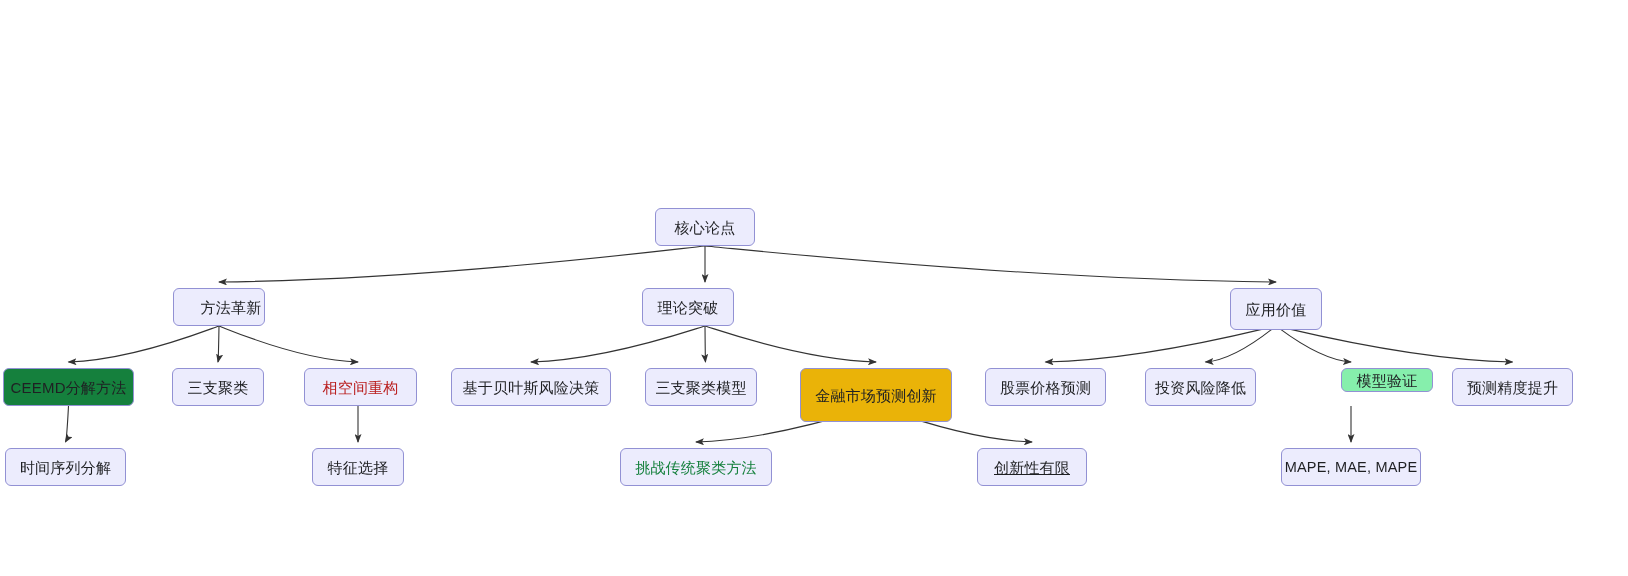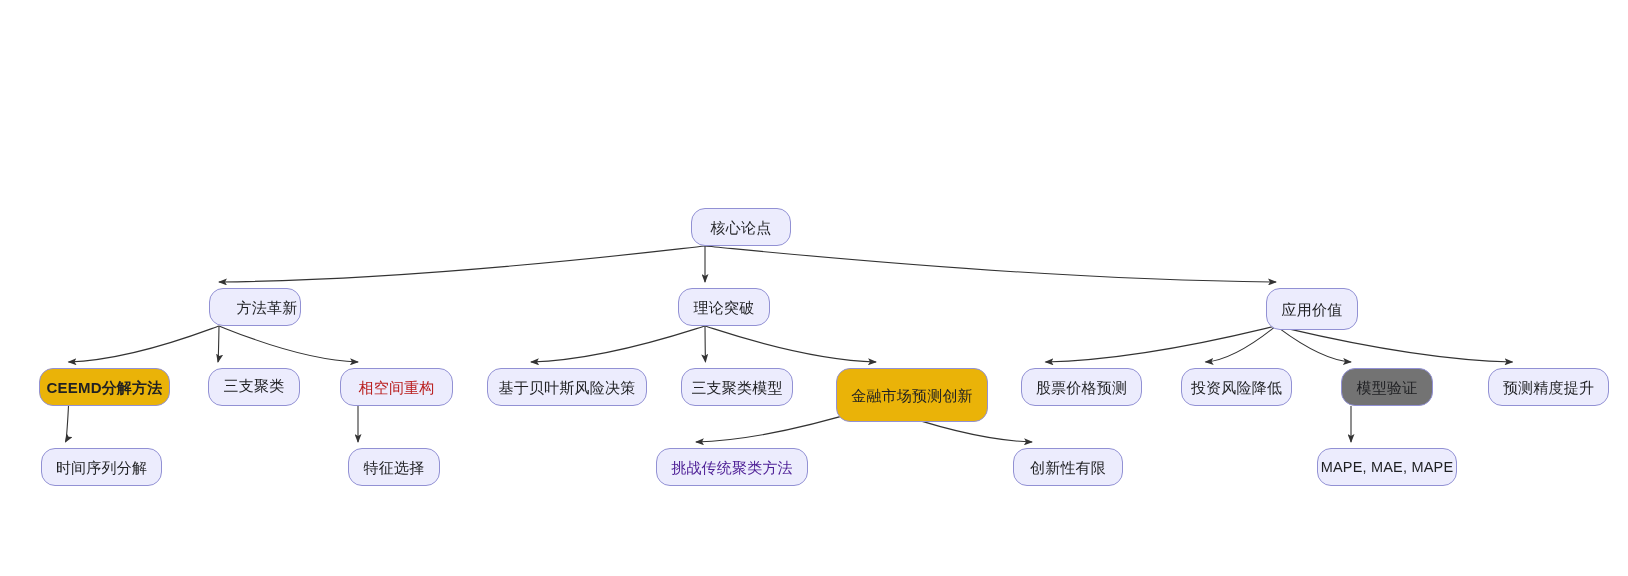--- a/index.html
+++ b/index.html
@@ -34,7 +34,7 @@
     box-sizing: border-box;
     background: #ececfd;
     border: 1px solid #9291d4;
-    border-radius: 14px;
+    border-radius: 6px;
     display: flex;
     align-items: center;
     justify-content: center;
@@ -43,7 +43,6 @@
     line-height: 1;
     white-space: nowrap;
     letter-spacing: 0.2px;
-    margin-left: 36px;
   }
   .flow-node.latin {
     font-size: 14.5px;

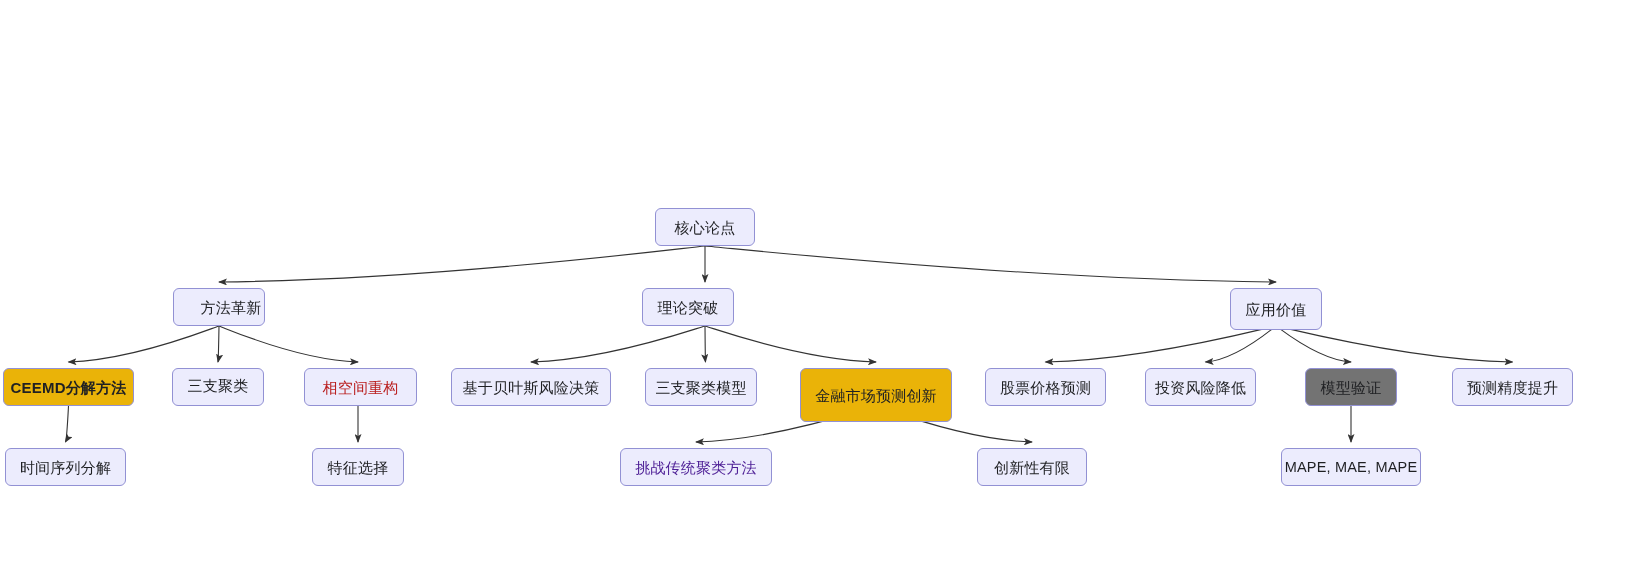--- a/index.html
+++ b/index.html
@@ -84,7 +84,7 @@
       <div class="flow-node" style="left: 173px; top: 288px; width: 92px; height: 38px; background: rgb(236, 236, 253); border-color: rgb(146, 145, 212); color: rgb(31, 32, 35); padding-left: 24px;">方法革新</div>
       <div class="flow-node" style="left: 642px; top: 288px; width: 92px; height: 38px; background: rgb(236, 236, 253); border-color: rgb(146, 145, 212); color: rgb(31, 32, 35);">理论突破</div>
       <div class="flow-node" style="left: 1230px; top: 288px; width: 92px; height: 42px; background: rgb(236, 236, 253); border-color: rgb(146, 145, 212); color: rgb(31, 32, 35);">应用价值</div>
-      <div class="flow-node" style="left: 3px; top: 368px; width: 131px; height: 38px; background: #eab308; border-color: rgb(146, 145, 212); color: rgb(31, 32, 35); font-weight: bold;">CEEMD分解方法</div>
+      <div class="flow-node" style="left: 3px; top: 368px; width: 131px; height: 38px; background: #15803d; border-color: rgb(146, 145, 212); color: rgb(31, 32, 35);">CEEMD分解方法</div>
       <div class="flow-node" style="left: 172px; top: 368px; width: 92px; height: 38px; background: rgb(236, 236, 253); border-color: rgb(146, 145, 212); color: rgb(31, 32, 35); font-family: Liberation Mono, monospace;">三支聚类</div>
       <div class="flow-node" style="left: 304px; top: 368px; width: 113px; height: 38px; background: rgb(236, 236, 253); border-color: rgb(146, 145, 212); color: #b91c1c;">相空间重构</div>
       <div class="flow-node" style="left: 451px; top: 368px; width: 160px; height: 38px; background: rgb(236, 236, 253); border-color: rgb(146, 145, 212); color: rgb(31, 32, 35);">基于贝叶斯风险决策</div>

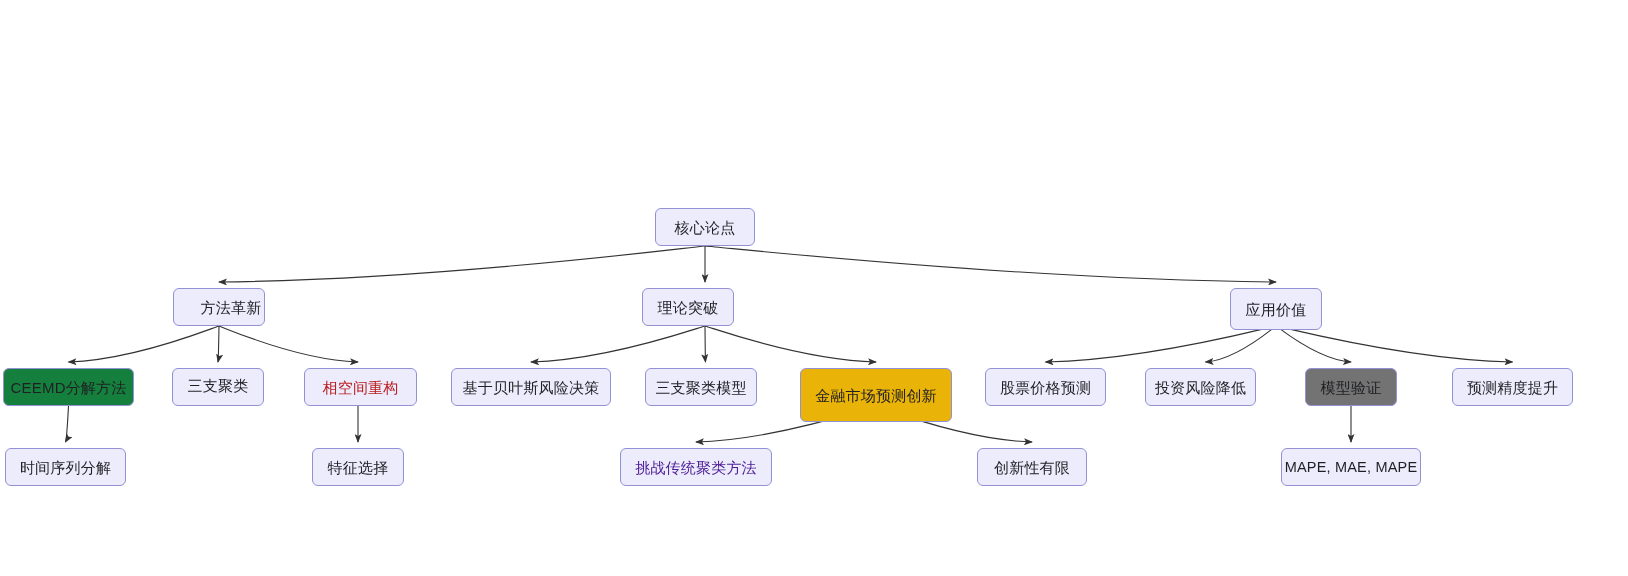--- a/index.html
+++ b/index.html
@@ -85,7 +85,7 @@
       <div class="flow-node" style="left: 642px; top: 288px; width: 92px; height: 38px; background: rgb(236, 236, 253); border-color: rgb(146, 145, 212); color: rgb(31, 32, 35);">理论突破</div>
       <div class="flow-node" style="left: 1230px; top: 288px; width: 92px; height: 42px; background: rgb(236, 236, 253); border-color: rgb(146, 145, 212); color: rgb(31, 32, 35);">应用价值</div>
       <div class="flow-node" style="left: 3px; top: 368px; width: 131px; height: 38px; background: #15803d; border-color: rgb(146, 145, 212); color: rgb(31, 32, 35);">CEEMD分解方法</div>
-      <div class="flow-node" style="left: 172px; top: 368px; width: 92px; height: 38px; background: rgb(236, 236, 253); border-color: rgb(146, 145, 212); color: rgb(31, 32, 35); font-family: Liberation Mono, monospace;">三支聚类</div>
+      <div class="flow-node" style="left: 172px; top: 368px; width: 92px; height: 38px; background: rgb(236, 236, 253); border-color: rgb(146, 145, 212); color: rgb(31, 32, 35);">三支聚类</div>
       <div class="flow-node" style="left: 304px; top: 368px; width: 113px; height: 38px; background: rgb(236, 236, 253); border-color: rgb(146, 145, 212); color: #b91c1c;">相空间重构</div>
       <div class="flow-node" style="left: 451px; top: 368px; width: 160px; height: 38px; background: rgb(236, 236, 253); border-color: rgb(146, 145, 212); color: rgb(31, 32, 35);">基于贝叶斯风险决策</div>
       <div class="flow-node" style="left: 645px; top: 368px; width: 112px; height: 38px; background: rgb(236, 236, 253); border-color: rgb(146, 145, 212); color: rgb(31, 32, 35);">三支聚类模型</div>

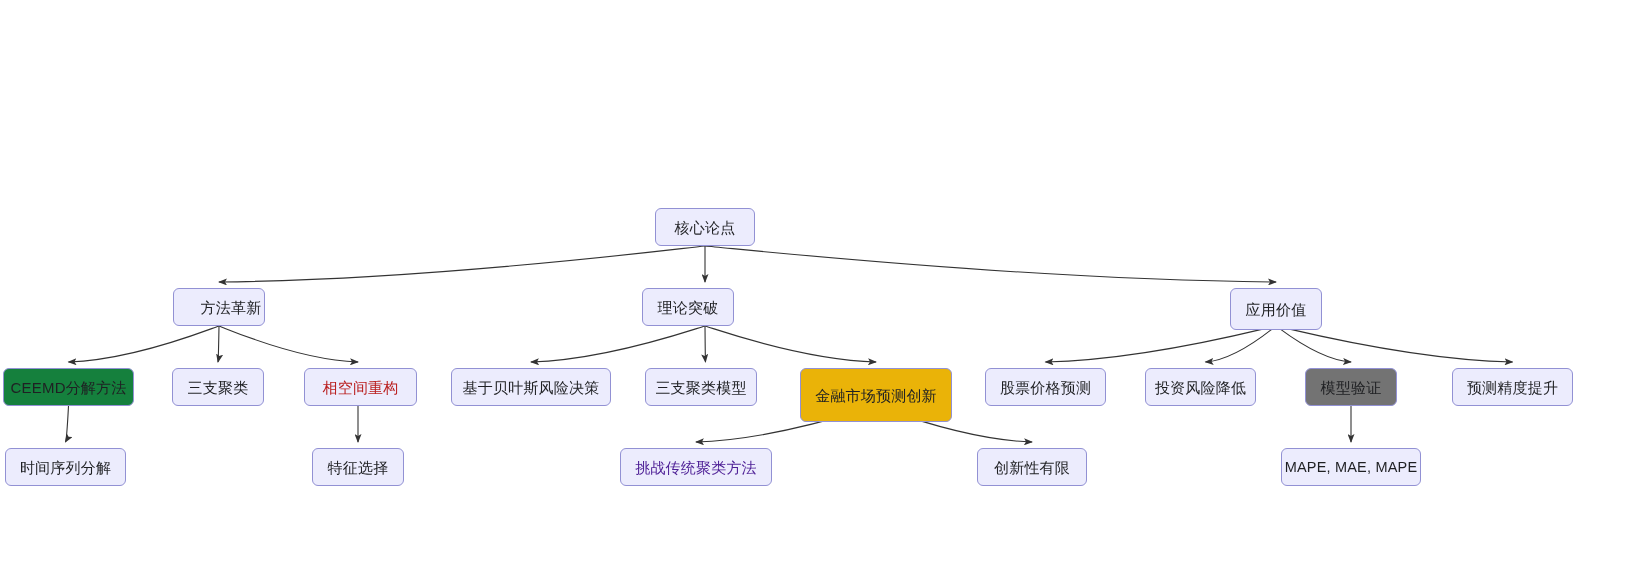--- a/index.html
+++ b/index.html
@@ -92,7 +92,7 @@
       <div class="flow-node" style="left: 800px; top: 368px; width: 152px; height: 54px; background: #eab308; border-color: rgb(146, 145, 212); color: rgb(31, 32, 35);">金融市场预测创新</div>
       <div class="flow-node" style="left: 985px; top: 368px; width: 121px; height: 38px; background: rgb(236, 236, 253); border-color: rgb(146, 145, 212); color: rgb(31, 32, 35);">股票价格预测</div>
       <div class="flow-node" style="left: 1145px; top: 368px; width: 111px; height: 38px; background: rgb(236, 236, 253); border-color: rgb(146, 145, 212); color: rgb(31, 32, 35);">投资风险降低</div>
-      <div class="flow-node" style="left: 1305px; top: 368px; width: 92px; height: 38px; background: #737373; border-color: rgb(146, 145, 212); color: rgb(31, 32, 35);">模型验证</div>
+      <div class="flow-node" style="left: 1341px; top: 368px; width: 92px; height: 24px; background: #86efac; border-color: rgb(146, 145, 212); color: rgb(31, 32, 35);">模型验证</div>
       <div class="flow-node" style="left: 1452px; top: 368px; width: 121px; height: 38px; background: rgb(236, 236, 253); border-color: rgb(146, 145, 212); color: rgb(31, 32, 35);">预测精度提升</div>
       <div class="flow-node" style="left: 5px; top: 448px; width: 121px; height: 38px; background: rgb(236, 236, 253); border-color: rgb(146, 145, 212); color: rgb(31, 32, 35);">时间序列分解</div>
       <div class="flow-node" style="left: 312px; top: 448px; width: 92px; height: 38px; background: rgb(236, 236, 253); border-color: rgb(146, 145, 212); color: rgb(31, 32, 35);">特征选择</div>

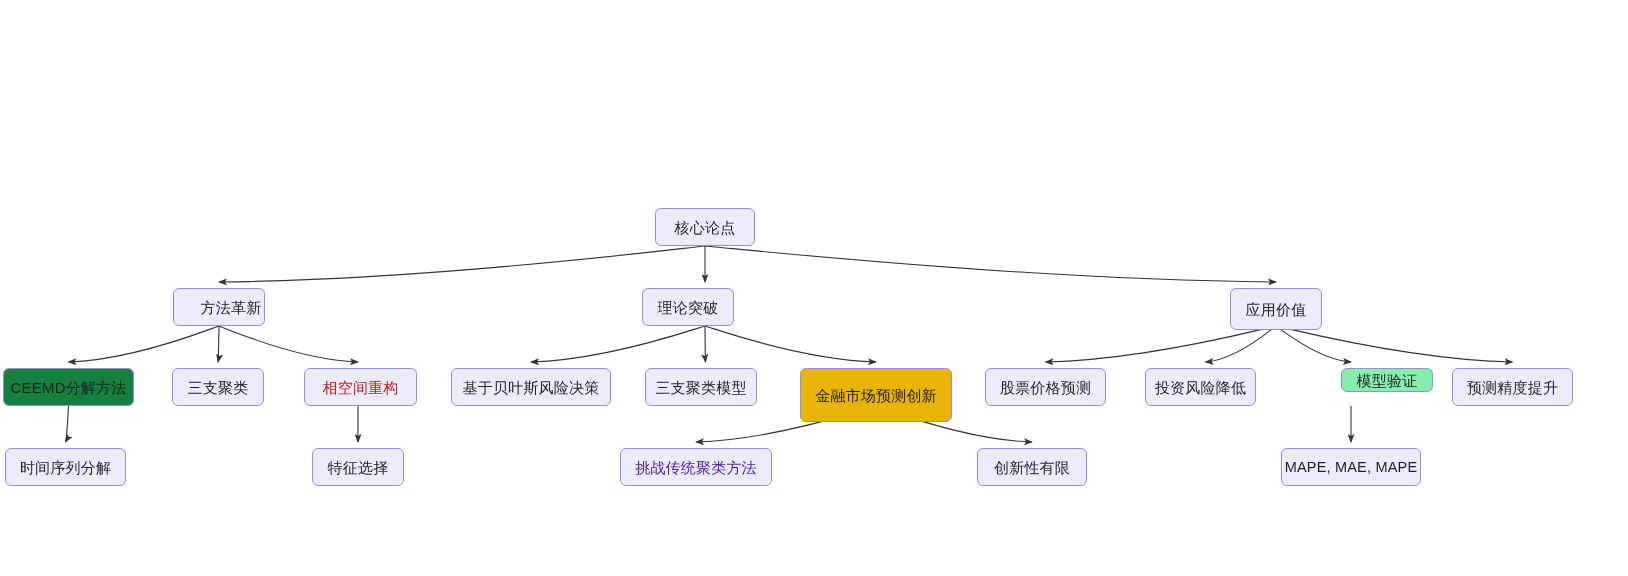--- a/index.html
+++ b/index.html
@@ -96,7 +96,7 @@
       <div class="flow-node" style="left: 1452px; top: 368px; width: 121px; height: 38px; background: rgb(236, 236, 253); border-color: rgb(146, 145, 212); color: rgb(31, 32, 35);">预测精度提升</div>
       <div class="flow-node" style="left: 5px; top: 448px; width: 121px; height: 38px; background: rgb(236, 236, 253); border-color: rgb(146, 145, 212); color: rgb(31, 32, 35);">时间序列分解</div>
       <div class="flow-node" style="left: 312px; top: 448px; width: 92px; height: 38px; background: rgb(236, 236, 253); border-color: rgb(146, 145, 212); color: rgb(31, 32, 35);">特征选择</div>
-      <div class="flow-node" style="left: 620px; top: 448px; width: 152px; height: 38px; background: rgb(236, 236, 253); border-color: rgb(146, 145, 212); color: #4c1d95;">挑战传统聚类方法</div>
+      <div class="flow-node" style="left: 620px; top: 448px; width: 152px; height: 38px; background: rgb(236, 236, 253); border-color: rgb(146, 145, 212); color: #15803d;">挑战传统聚类方法</div>
       <div class="flow-node" style="left: 977px; top: 448px; width: 110px; height: 38px; background: rgb(236, 236, 253); border-color: rgb(146, 145, 212); color: rgb(31, 32, 35);">创新性有限</div>
       <div class="flow-node latin" style="left: 1281px; top: 448px; width: 140px; height: 38px; background: rgb(236, 236, 253); border-color: rgb(146, 145, 212); color: rgb(31, 32, 35);">MAPE, MAE, MAPE</div>
     </div>

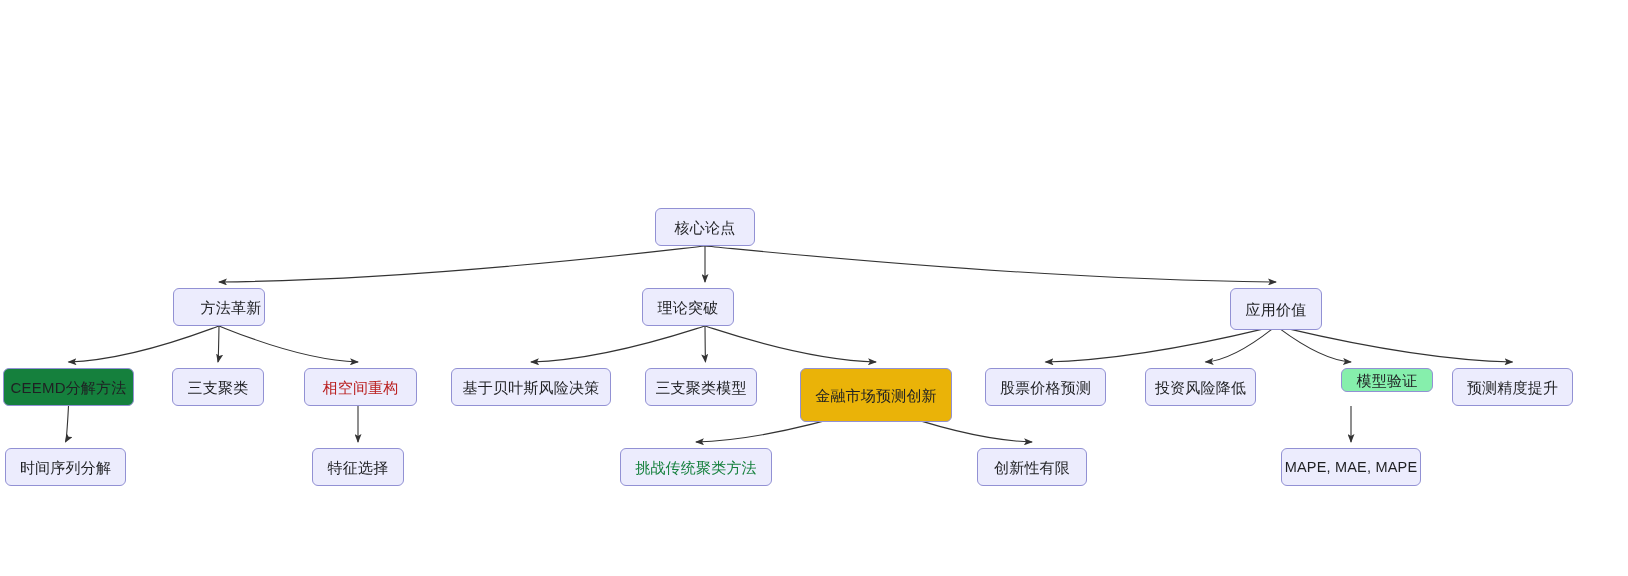--- a/index.html
+++ b/index.html
@@ -97,7 +97,7 @@
       <div class="flow-node" style="left: 5px; top: 448px; width: 121px; height: 38px; background: rgb(236, 236, 253); border-color: rgb(146, 145, 212); color: rgb(31, 32, 35);">时间序列分解</div>
       <div class="flow-node" style="left: 312px; top: 448px; width: 92px; height: 38px; background: rgb(236, 236, 253); border-color: rgb(146, 145, 212); color: rgb(31, 32, 35);">特征选择</div>
       <div class="flow-node" style="left: 620px; top: 448px; width: 152px; height: 38px; background: rgb(236, 236, 253); border-color: rgb(146, 145, 212); color: #15803d;">挑战传统聚类方法</div>
-      <div class="flow-node" style="left: 977px; top: 448px; width: 110px; height: 38px; background: rgb(236, 236, 253); border-color: rgb(146, 145, 212); color: rgb(31, 32, 35);">创新性有限</div>
+      <div class="flow-node" style="left: 977px; top: 448px; width: 110px; height: 38px; background: rgb(236, 236, 253); border-color: rgb(146, 145, 212); color: rgb(31, 32, 35); text-decoration: underline;">创新性有限</div>
       <div class="flow-node latin" style="left: 1281px; top: 448px; width: 140px; height: 38px; background: rgb(236, 236, 253); border-color: rgb(146, 145, 212); color: rgb(31, 32, 35);">MAPE, MAE, MAPE</div>
     </div>
 </div>

